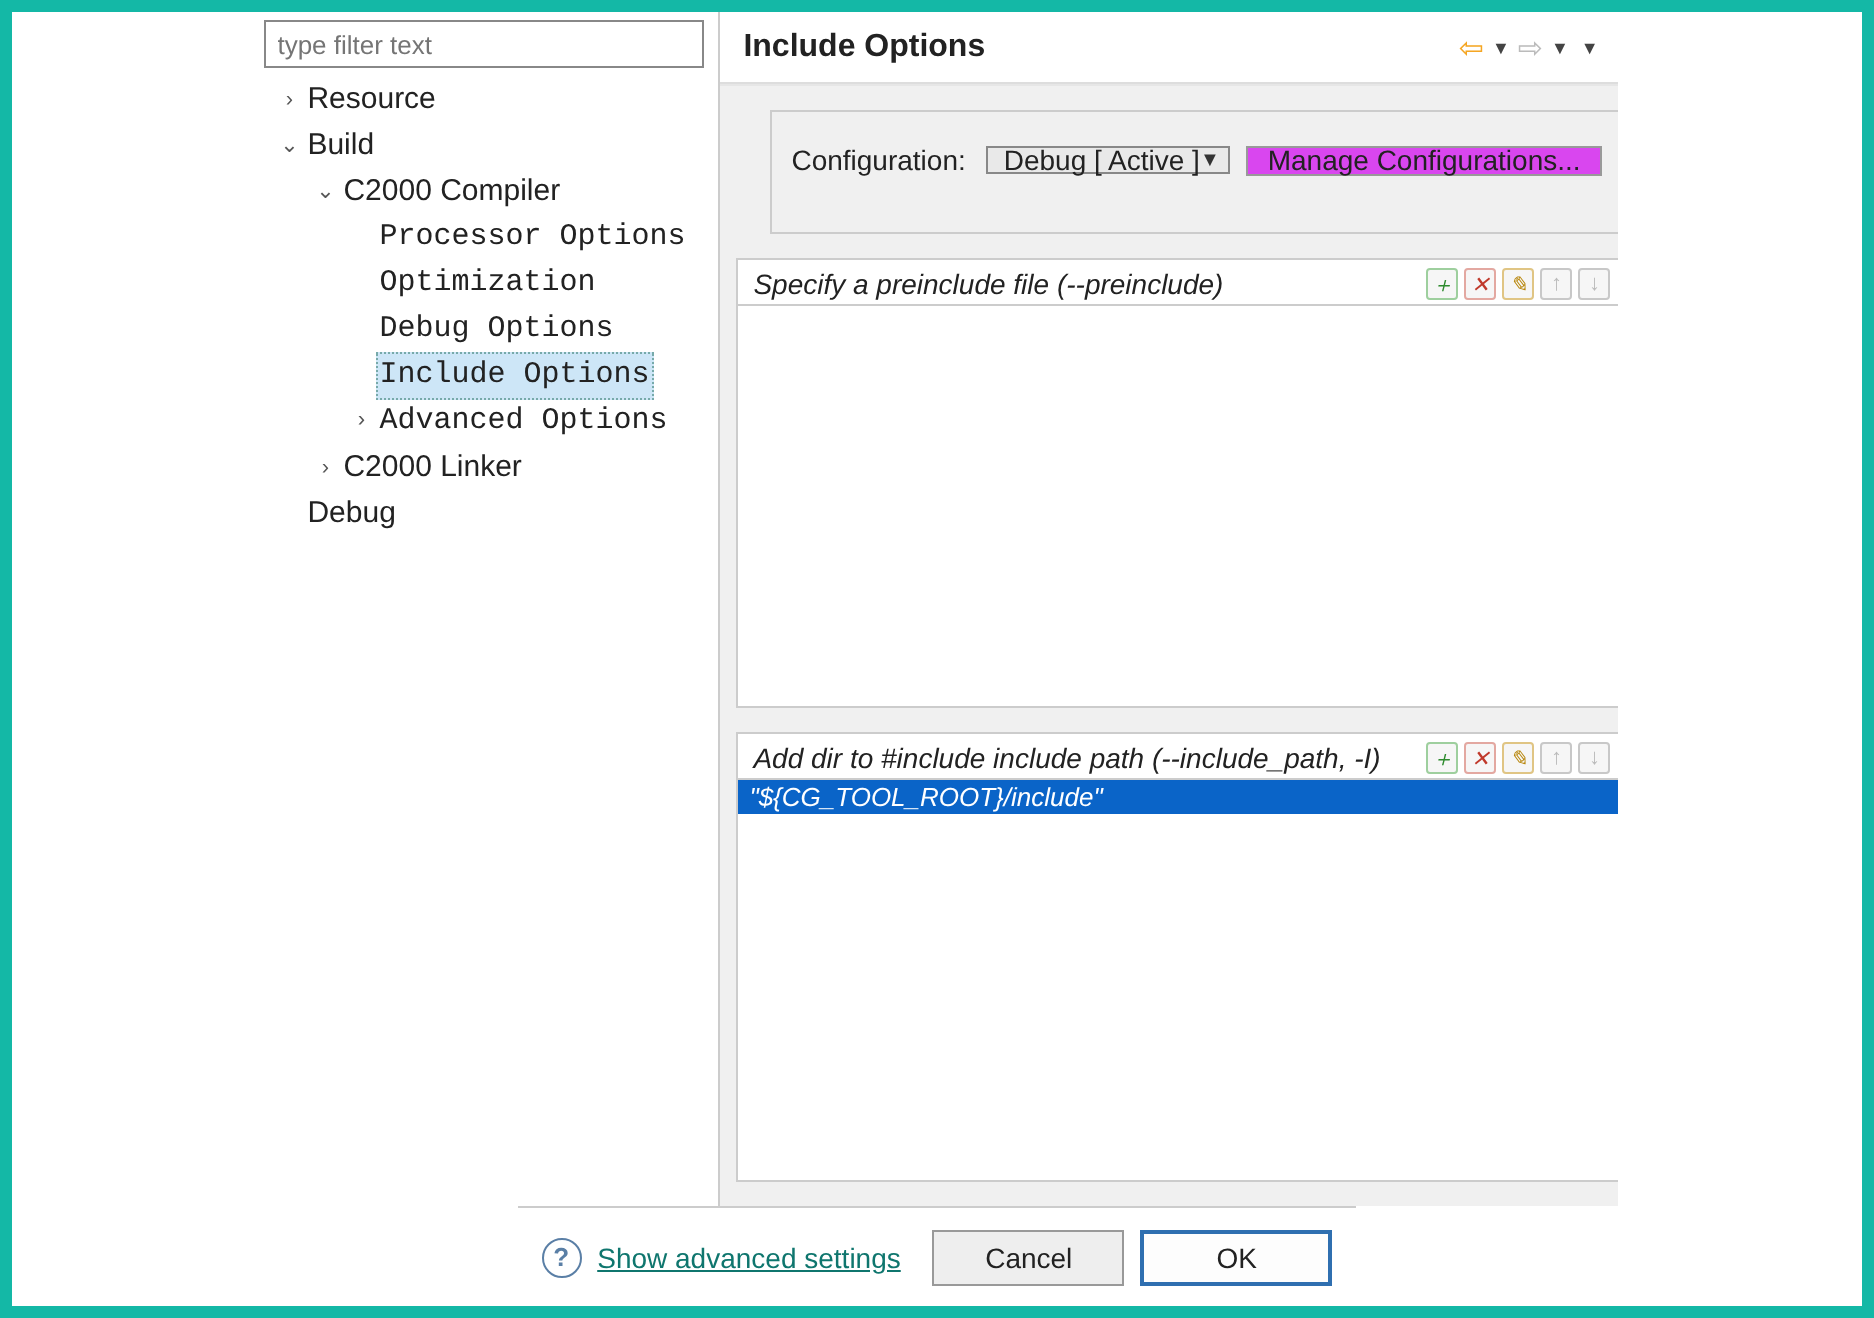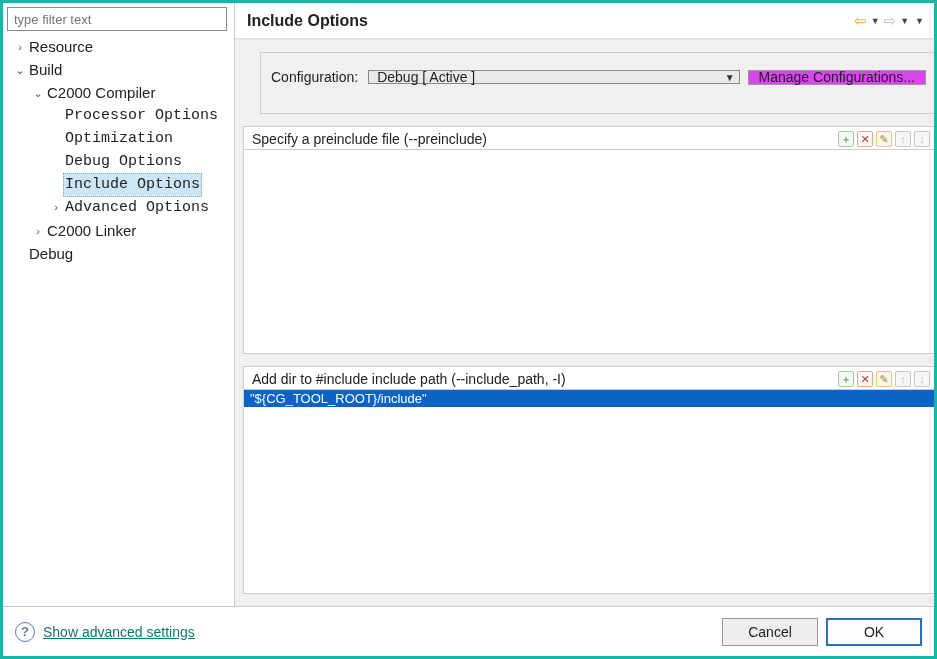--- a/index.html
+++ b/index.html
@@ -15,7 +15,8 @@
   .root {
     display: flex; flex-direction: column;
     width: 937px; height: 659px;
-    border: 3px solid #14b8a6;
+    border: 6px solid #14b8a6;
+    align-items: center;
   }
   .main {
     flex: 1 1 auto;

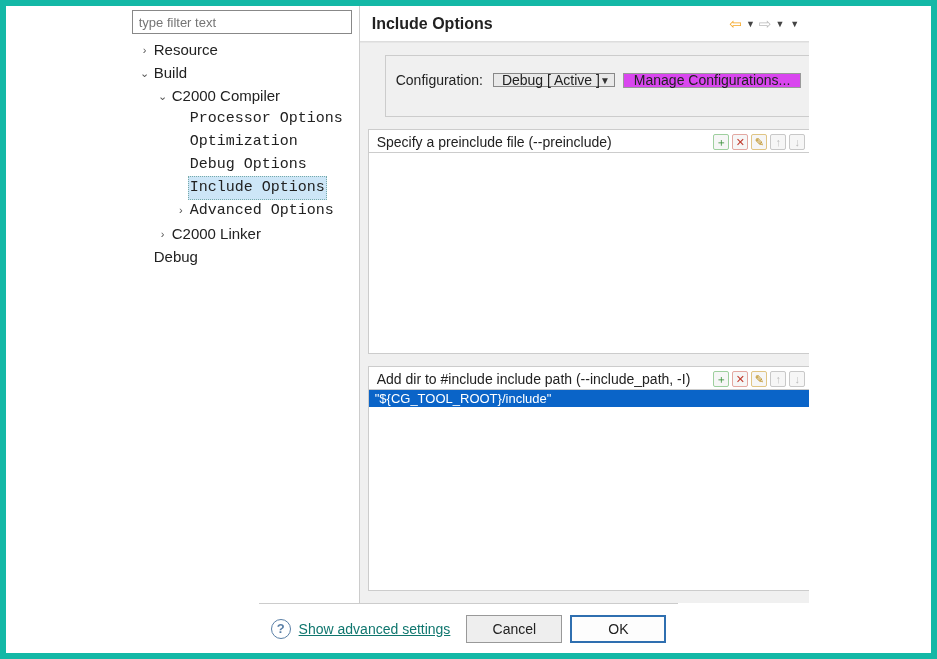--- a/index.html
+++ b/index.html
@@ -270,7 +270,7 @@
           </div>
         </div>
 
-        <div id="panels" style="flex:1 1 auto; display:flex; flex-direction:column; gap:12px; overflow:hidden;">
+        <div id="panels" style="flex:1 1 auto; display:flex; flex-direction:column; gap:12px; overflow:hidden;font-style:italic;">
             <div class="panel">
               <div class="panel-hdr">
                 <span class="title">Specify a preinclude file (--preinclude)</span>

